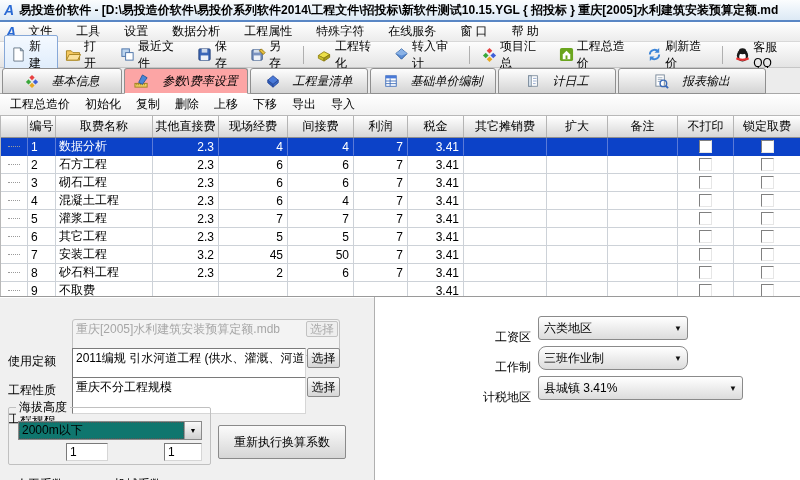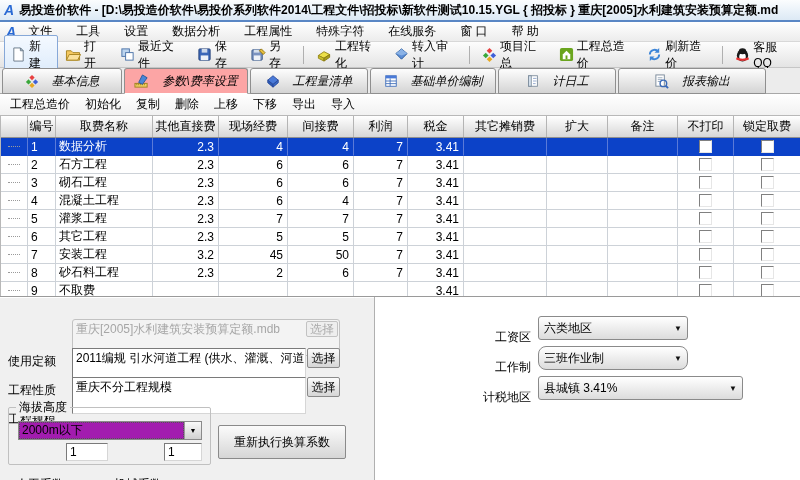--- a/index.html
+++ b/index.html
@@ -85,7 +85,7 @@
   .groupbox { position:absolute; left:8px; top:110px; width:203px; height:58px;
     border:1px solid #c0c0c0; border-radius:2px; }
   .grouplegend { position:absolute; left:16px; top:102px; background:#f0f0f0; padding:0 3px; }
-  .combo-alt { position:absolute; left:18px; top:124px; width:184px; height:19px; background:#a21caf;
+  .combo-alt { position:absolute; left:18px; top:124px; width:184px; height:19px; background:#0f766e;
     border:1px solid #8a8a8a; display:flex; align-items:center; }
   .combo-alt .combo-text { flex:1; height:15px; line-height:15px; margin:1px; padding:0 2px;
     outline:1px dotted #555; overflow:hidden; white-space:nowrap; }

